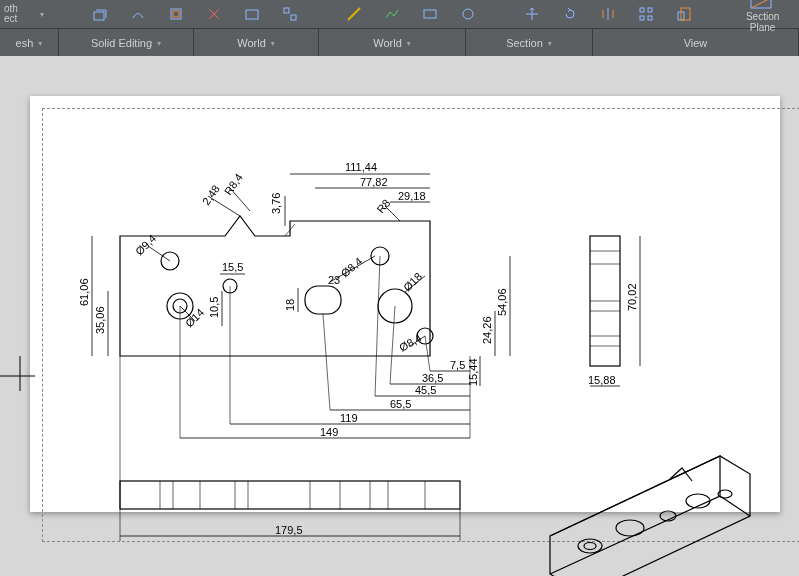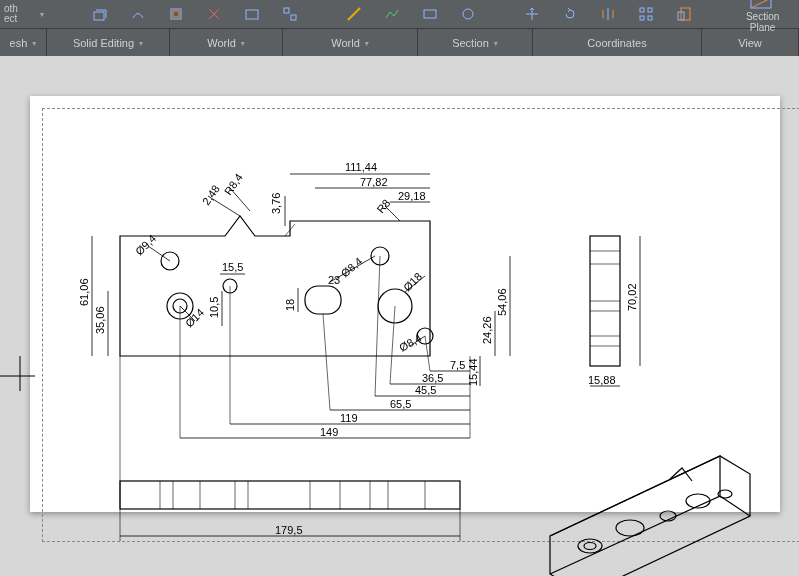--- a/index.html
+++ b/index.html
@@ -11,7 +11,7 @@
   .big-btn{display:flex;flex-direction:column;align-items:center;color:#d0d0d0;font-size:10px;padding:0 6px}
   .big-btn .lbl{margin-top:1px;line-height:11px;text-align:center}
   .panel-row{height:28px;display:flex;border-top:1px solid #3a3d3f}
-  .panel{flex:0 0 auto;display:flex;align-items:center;justify-content:center;gap:5px;border-right:1px solid #3a3d3f;color:#d0d0d0;font-size:11px;padding:0 4px}
+  .panel{flex:0 0 auto;display:flex;align-items:center;justify-content:center;gap:5px;border-right:1px solid #3a3d3f;color:#d0d0d0;font-size:11px;padding:0 10px}
   .panel .arrow{font-size:8px;opacity:.6}
   .coord-select{background:#2f3234;border:1px solid #1e2022;height:18px;display:flex;align-items:center;gap:5px;padding:16px 6px;font-size:11px;color:#d0d0d0;border-radius:2px}
   .globe{width:12px;height:12px;border-radius:50%;background:radial-gradient(circle at 35% 35%,#7fc8ff 0,#2a6aaa 70%)}

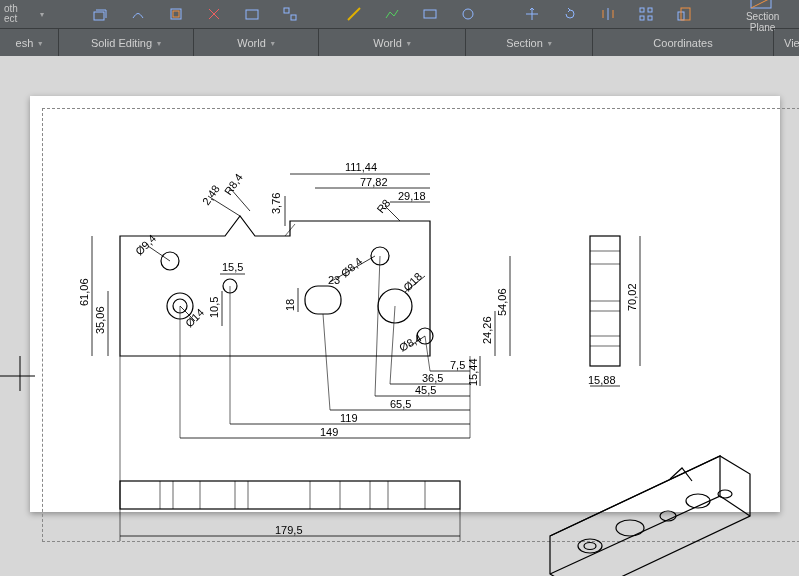--- a/index.html
+++ b/index.html
@@ -185,9 +185,6 @@
         <span>Section</span>
         <span class="arrow">▾</span>
       </div>
-    <div class="panel" style="width:160px">
-        <span>Coordinates</span>
-      </div>
     <div class="panel" style="flex:1">
         <span>View</span>
       </div>

